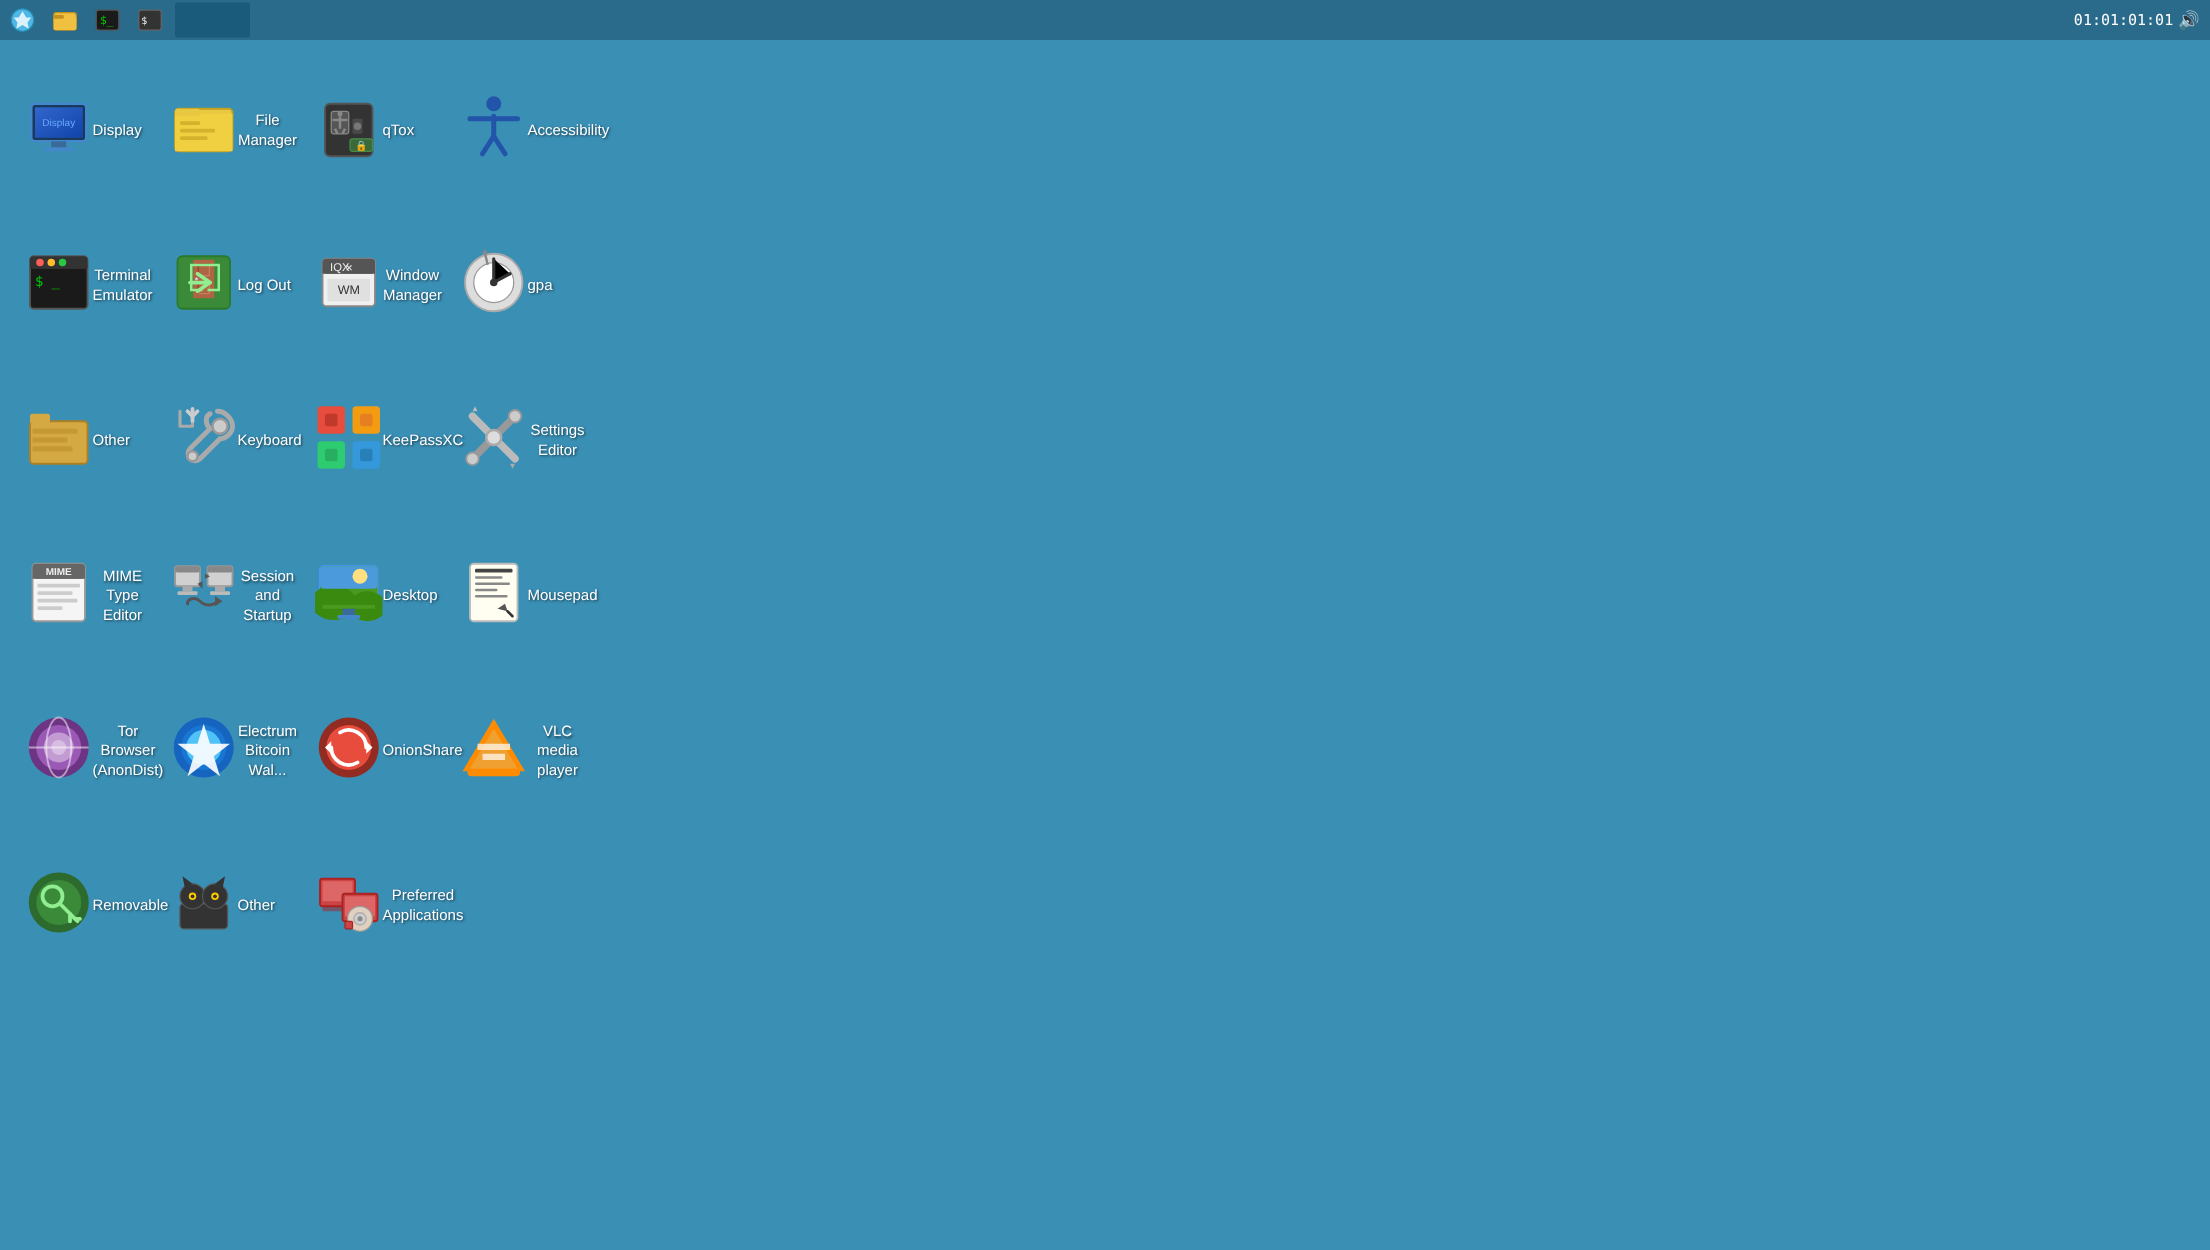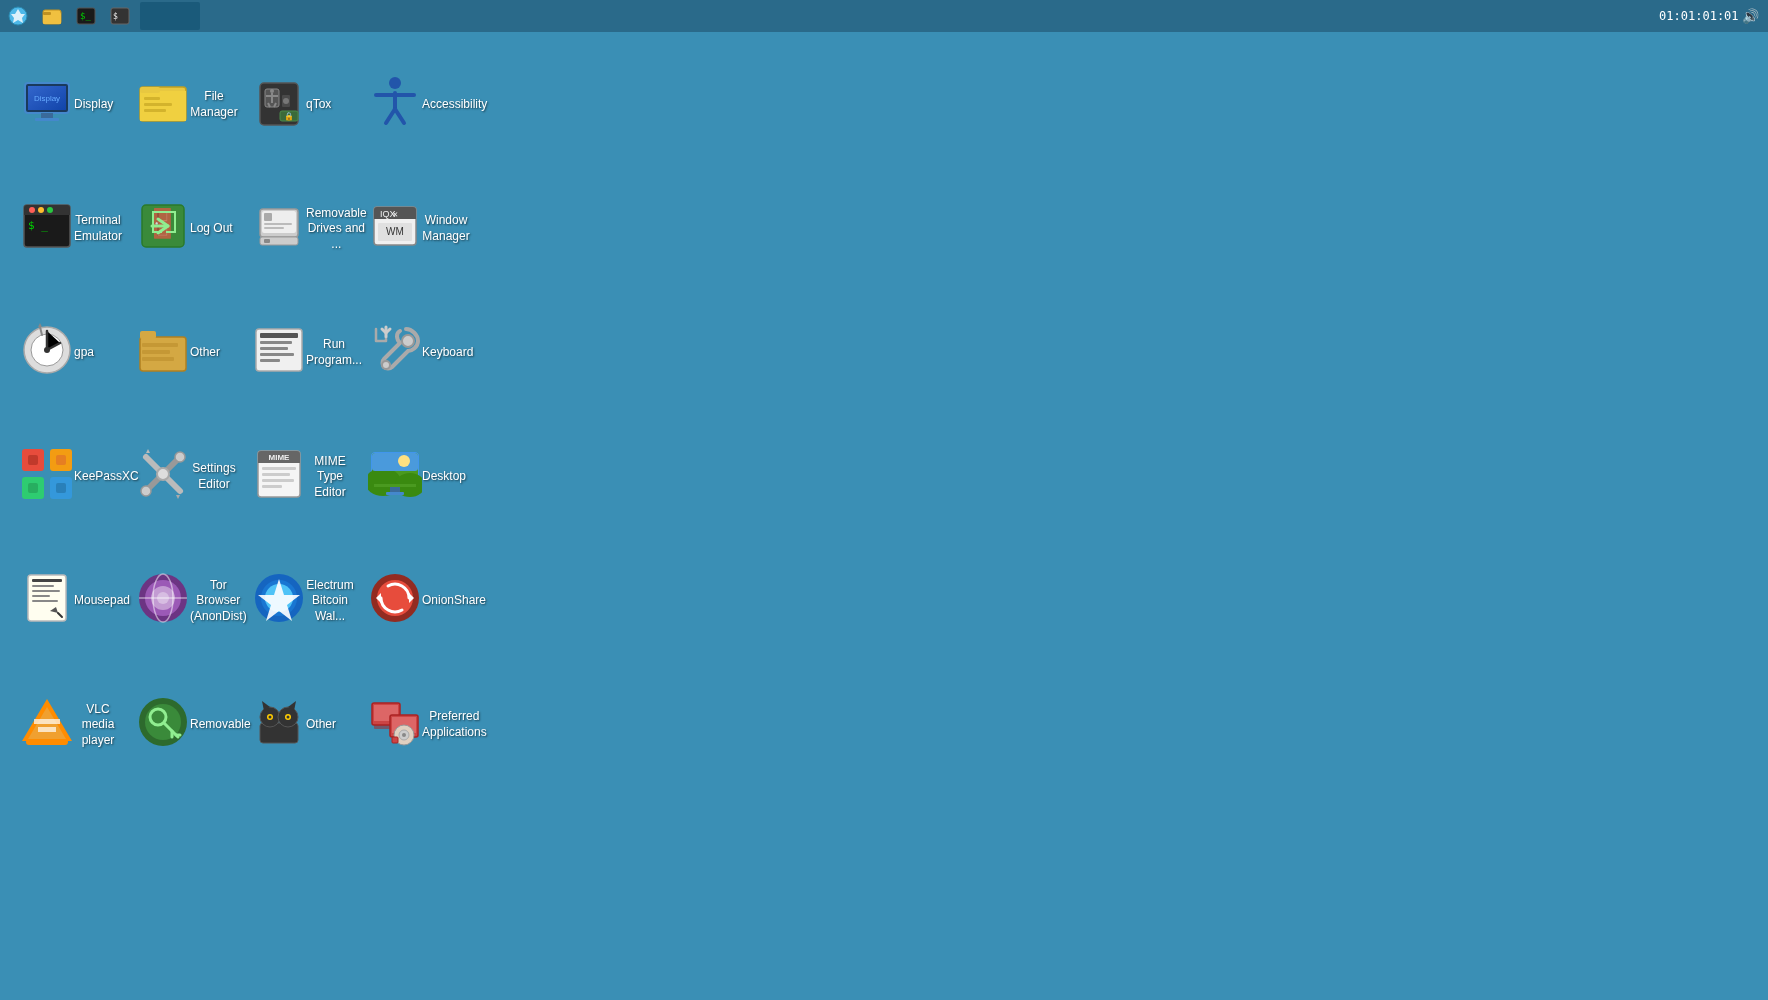--- a/index.html
+++ b/index.html
@@ -240,20 +240,6 @@
     <span class="icon-label">Log Out</span>
   </div>
 
-  <div class="icon-item">
-    <div class="icon-img">
-      <svg width="54" height="54" viewBox="0 0 54 54">
-        <rect x="8" y="10" width="38" height="28" rx="3" fill="#cccccc" stroke="#999" stroke-width="1.5"></rect>
-        <rect x="10" y="12" width="34" height="22" rx="2" fill="#eeeeee"></rect>
-        <rect x="12" y="14" width="8" height="8" rx="1" fill="#aaa"></rect>
-        <rect x="12" y="24" width="28" height="2" rx="1" fill="#bbb"></rect>
-        <rect x="12" y="28" width="20" height="2" rx="1" fill="#bbb"></rect>
-        <rect x="8" y="38" width="38" height="8" rx="2" fill="#cccccc" stroke="#999" stroke-width="1"></rect>
-        <rect x="12" y="40" width="6" height="4" rx="1" fill="#888"></rect>
-      </svg>
-    </div>
-    <span class="icon-label">Removable Drives and ...</span>
-  </div>
 
   <div class="icon-item">
     <div class="icon-img">

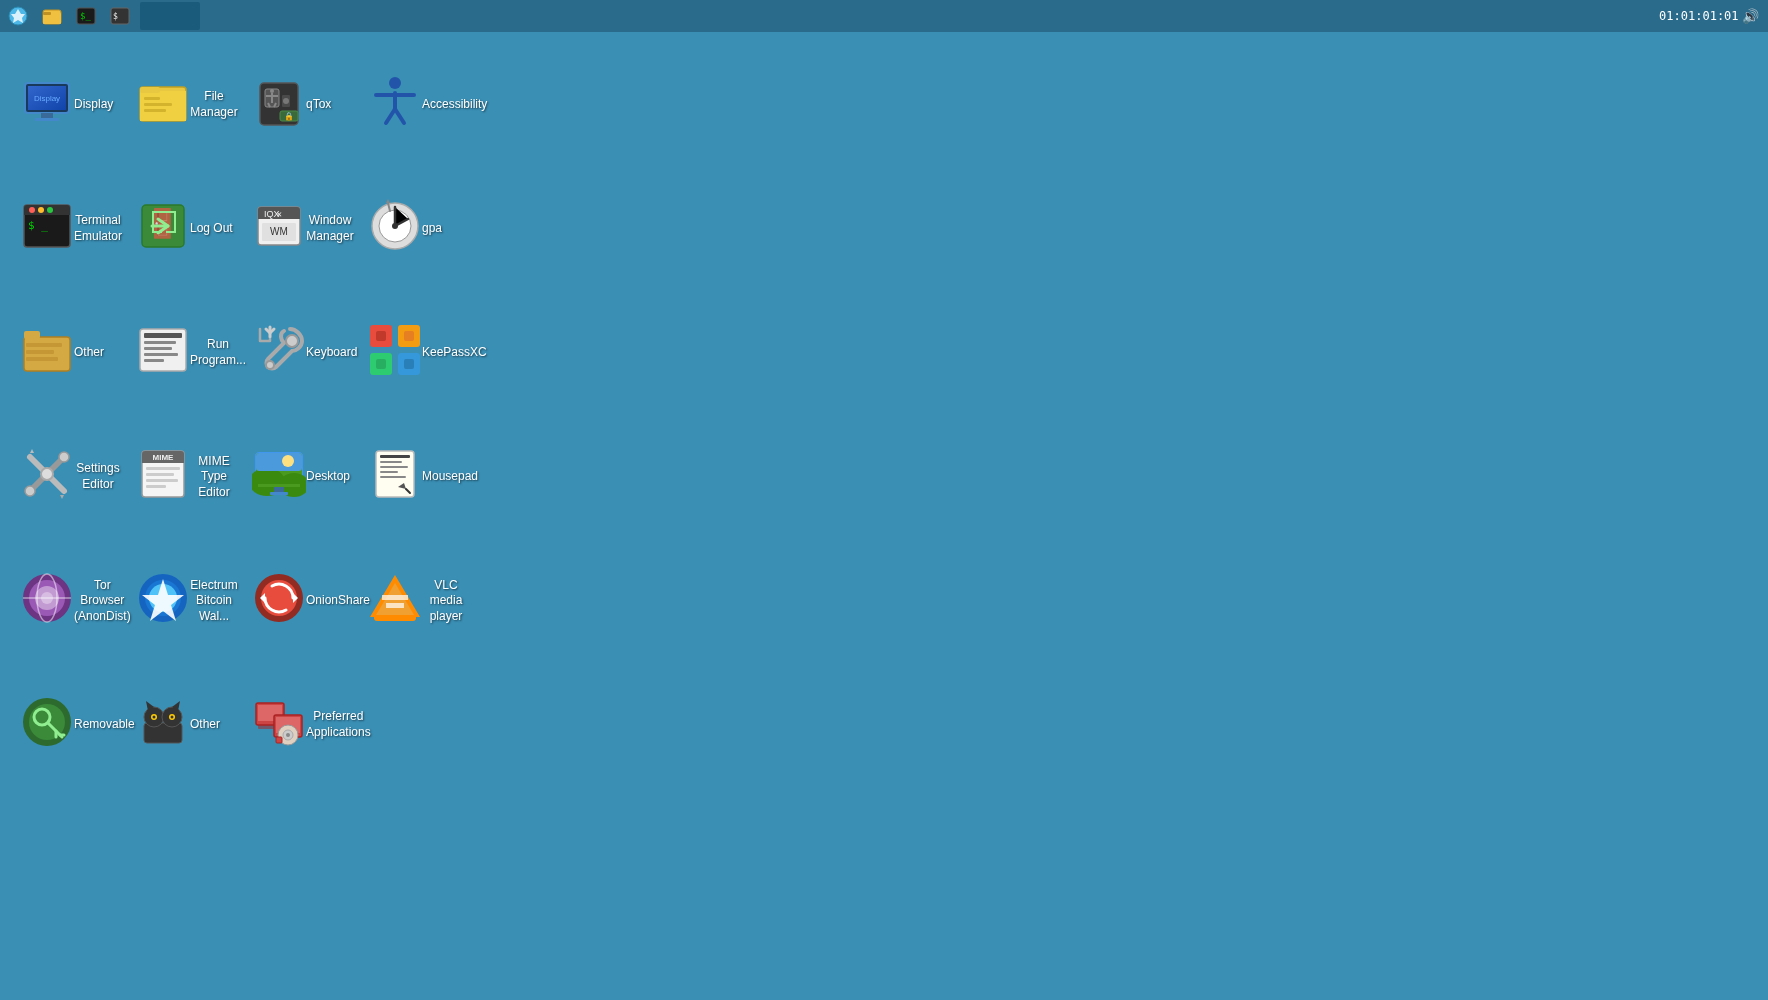--- a/index.html
+++ b/index.html
@@ -284,19 +284,6 @@
     <span class="icon-label">Other</span>
   </div>
 
-  <div class="icon-item">
-    <div class="icon-img">
-      <svg width="54" height="54" viewBox="0 0 54 54">
-        <rect x="4" y="6" width="46" height="42" rx="3" fill="#f0f0f0" stroke="#aaa" stroke-width="1.5"></rect>
-        <rect x="8" y="10" width="38" height="5" rx="1" fill="#555"></rect>
-        <rect x="8" y="18" width="32" height="3" rx="1" fill="#888"></rect>
-        <rect x="8" y="24" width="28" height="3" rx="1" fill="#888"></rect>
-        <rect x="8" y="30" width="34" height="3" rx="1" fill="#888"></rect>
-        <rect x="8" y="36" width="20" height="3" rx="1" fill="#888"></rect>
-      </svg>
-    </div>
-    <span class="icon-label">Run Program...</span>
-  </div>
 
   <div class="icon-item">
     <div class="icon-img">

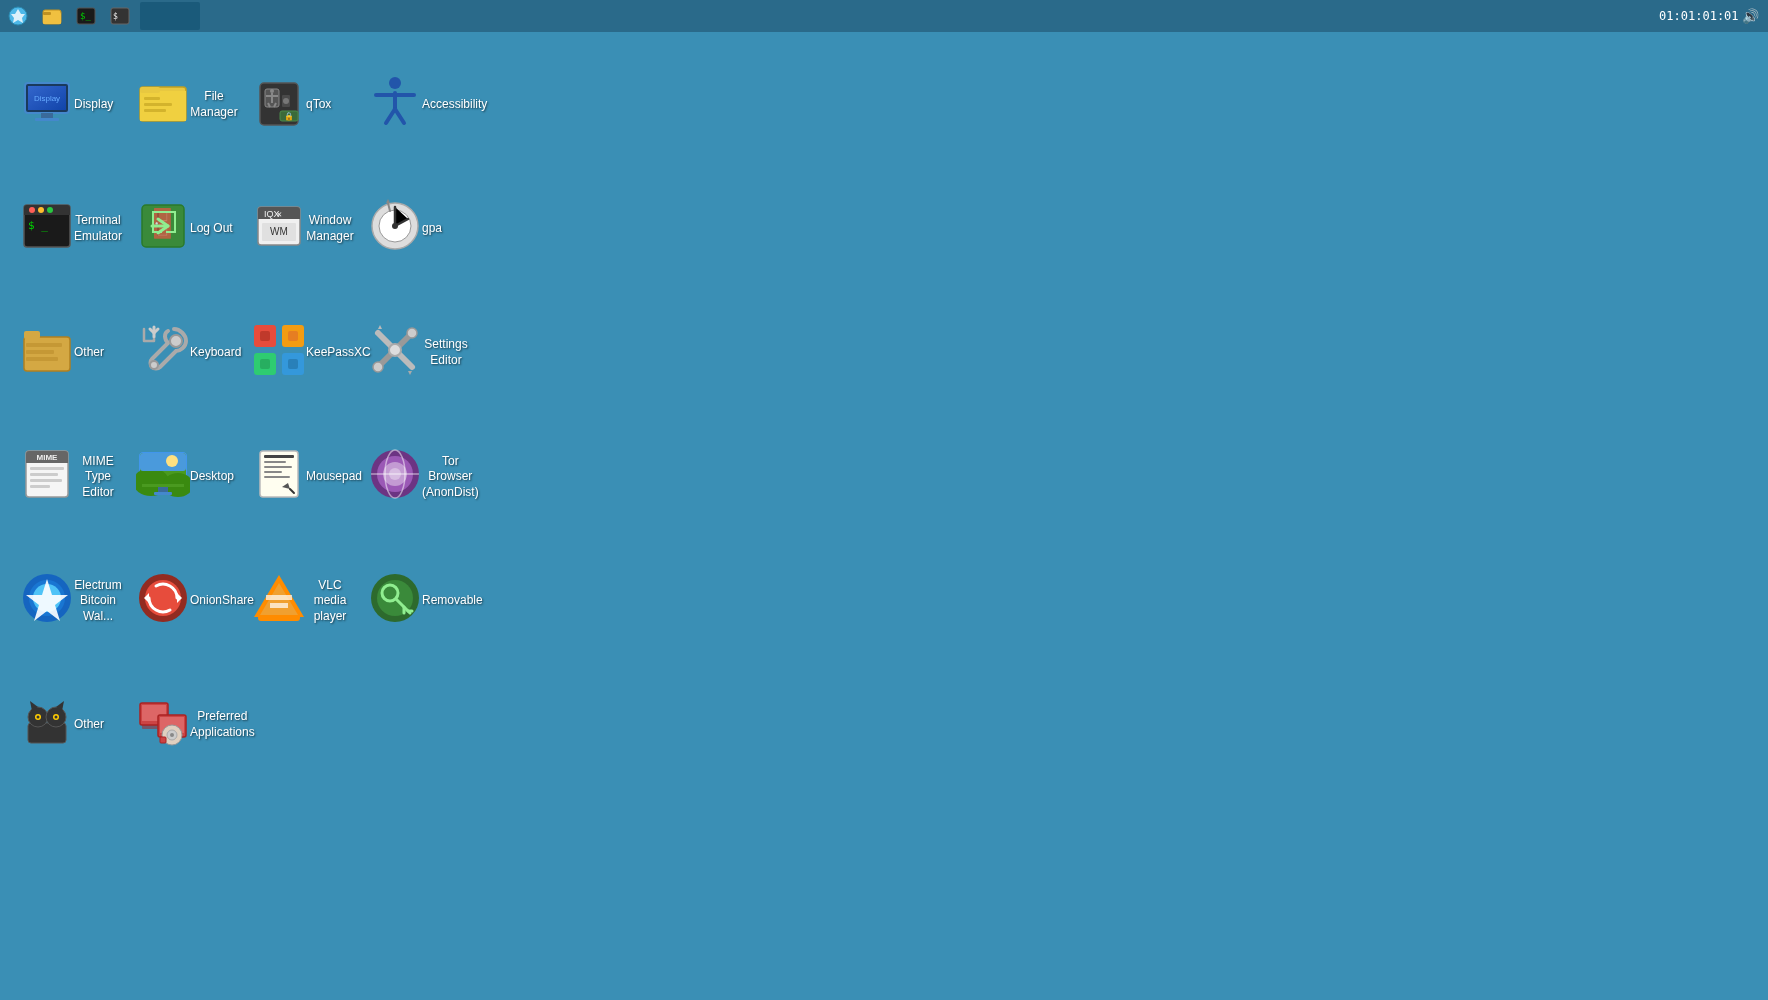--- a/index.html
+++ b/index.html
@@ -348,6 +348,29 @@
     <span class="icon-label">MIME Type Editor</span>
   </div>
 
+  <div class="icon-item">
+    <div class="icon-img">
+      <svg width="54" height="54" viewBox="0 0 54 54">
+
+        <rect x="4" y="6" width="20" height="16" rx="2" fill="#d0d0d0" stroke="#999" stroke-width="1.5"></rect>
+        <rect x="4" y="6" width="20" height="5" rx="2" fill="#888"></rect>
+        <rect x="30" y="6" width="20" height="16" rx="2" fill="#d0d0d0" stroke="#999" stroke-width="1.5"></rect>
+        <rect x="30" y="6" width="20" height="5" rx="2" fill="#888"></rect>
+
+        <path d="M26 14 L28 14 M28 12 L32 14 L28 16 Z" fill="#555"></path>
+        <path d="M28 14 L26 14 M26 18 L22 14 L26 12 Z" fill="#555" transform="translate(0, 6)"></path>
+
+        <rect x="10" y="22" width="8" height="4" fill="#aaa"></rect>
+        <rect x="6" y="26" width="16" height="3" rx="1" fill="#bbb"></rect>
+        <rect x="36" y="22" width="8" height="4" fill="#aaa"></rect>
+        <rect x="32" y="26" width="16" height="3" rx="1" fill="#bbb"></rect>
+
+        <path d="M14 36 C14 32 20 30 24 34 C28 38 34 38 38 34" fill="none" stroke="#555" stroke-width="2.5" stroke-linecap="round"></path>
+        <polygon points="36,30 42,34 36,38" fill="#555"></polygon>
+      </svg>
+    </div>
+    <span class="icon-label">Session and Startup</span>
+  </div>
 
   <div class="icon-item">
     <div class="icon-img">

